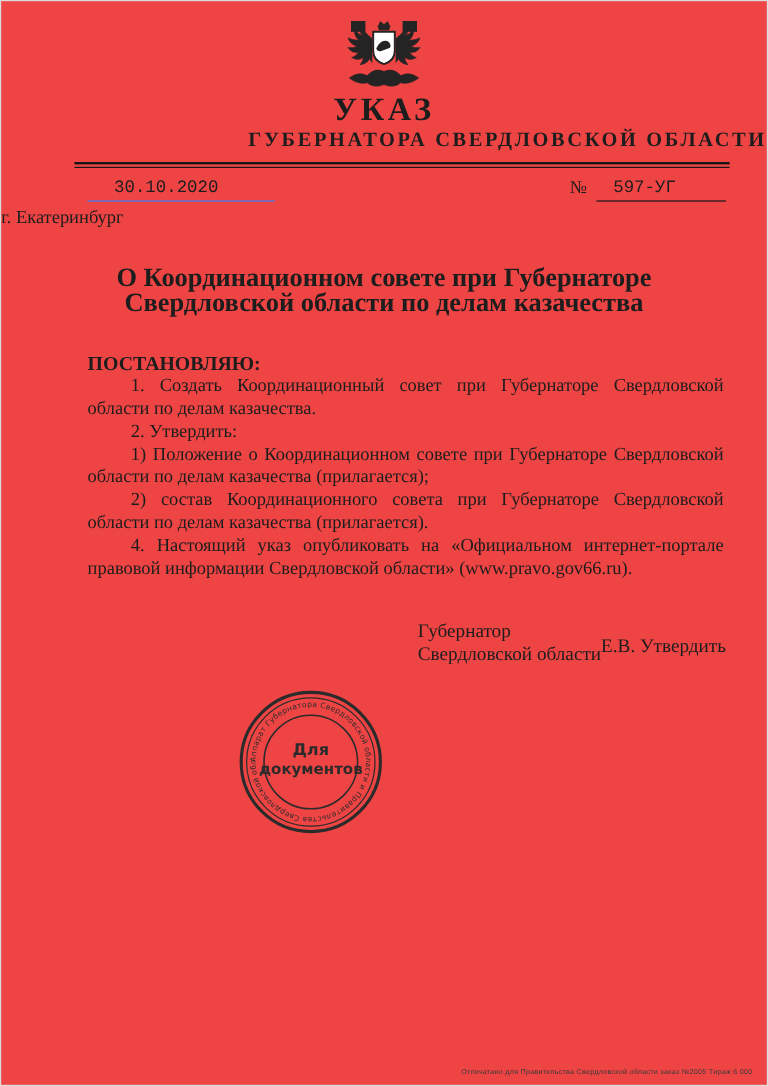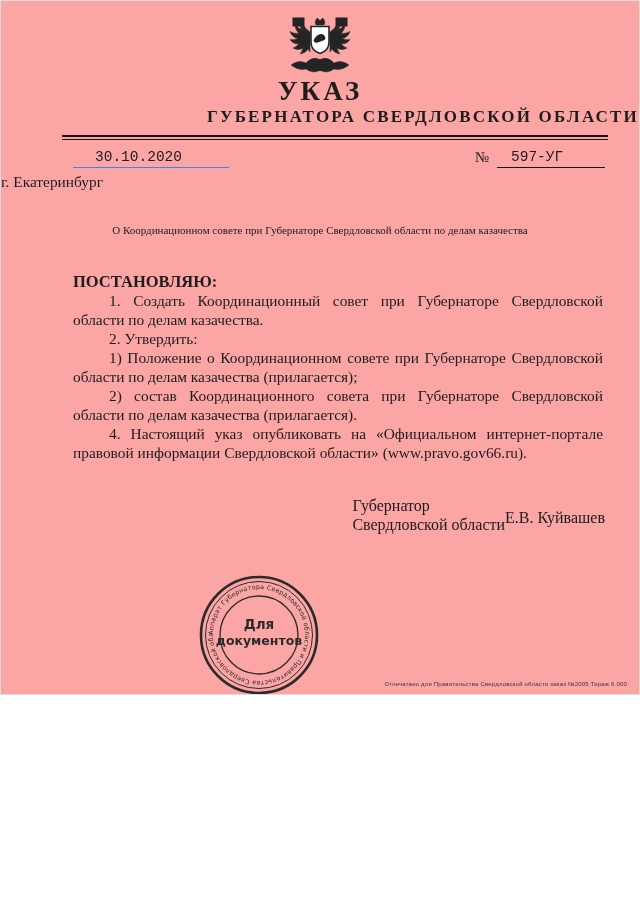--- a/index.html
+++ b/index.html
@@ -5,8 +5,8 @@
   html,body{margin:0;padding:0;background:#fff;}
   .page{
     position:relative;
-    width:640px;height:695px;
-    background:#fca5a5;
+    width:640px;height:905px;
+    background:#ef4444;
     border:1px solid #dcdcdc;
     box-sizing:border-box;
     overflow:hidden;

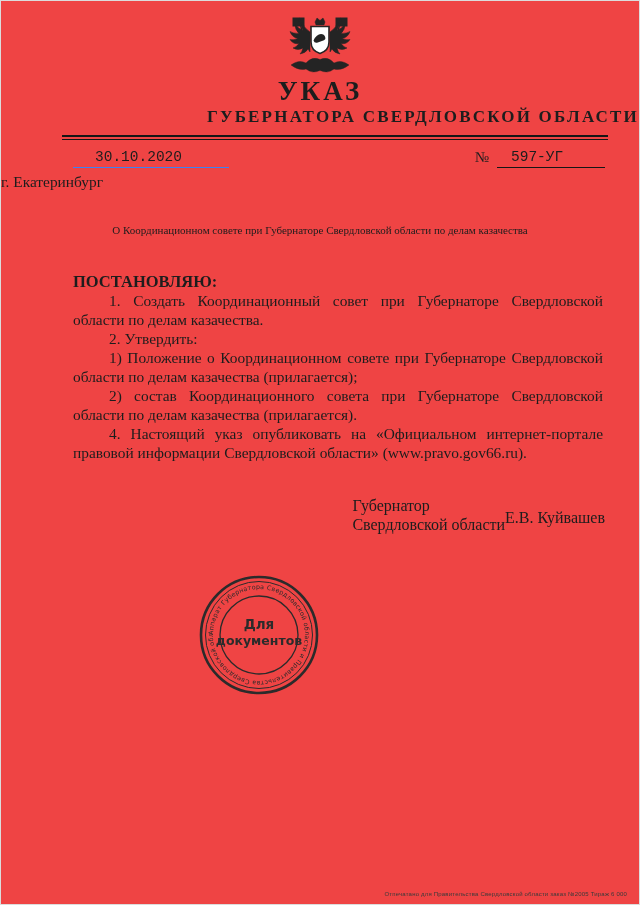--- a/index.html
+++ b/index.html
@@ -49,7 +49,7 @@
   .city{margin-top:5px;font-size:15.4px;}
   .subject{
     margin:29px auto 0 auto;max-width:520px;
-    text-align:center;font-weight:normal;font-size:11px;line-height:21px;
+    text-align:center;font-weight:bold;font-size:22px;line-height:21px;
   }
   .body-text{
     margin:31px 36px 0 72px;

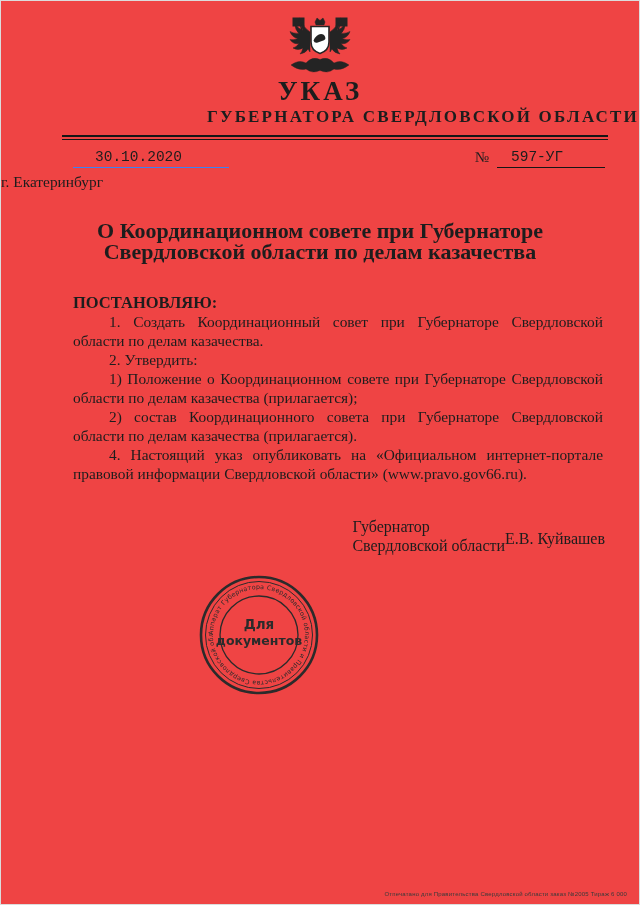--- a/index.html
+++ b/index.html
@@ -130,7 +130,7 @@
       <div>Губернатор</div>
       <div>Свердловской области</div>
     </div>
-    <div class="sign-name">Е.В. Куйвашев</div>
+    <div class="sign-name">Е.В. Утвердить</div>
   </div>
 
   <svg class="stamp" width="124" height="124" viewBox="0 0 124 124" aria-hidden="true">

